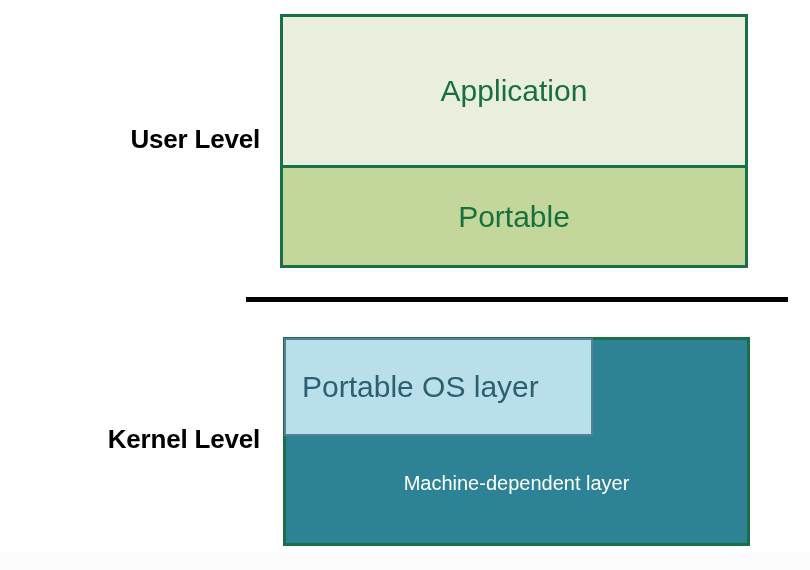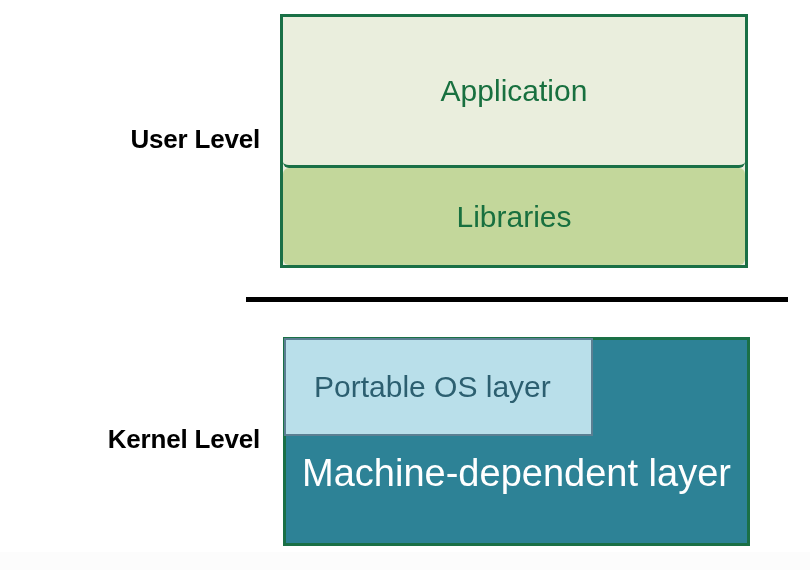--- a/index.html
+++ b/index.html
@@ -65,7 +65,6 @@
     box-sizing: border-box;
     color: #18703f;
     font-size: 30px;
-    border-radius: 6px;
   }
   #application-box {
     top: 0;

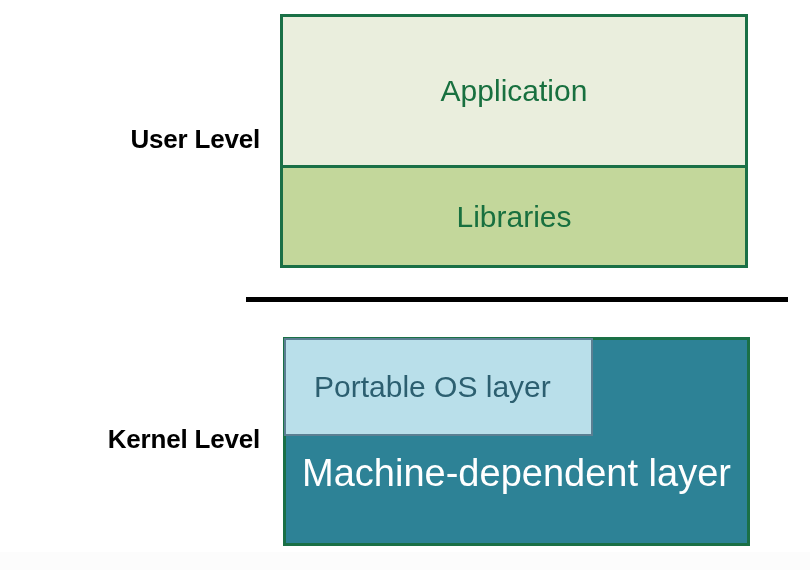--- a/index.html
+++ b/index.html
@@ -152,7 +152,7 @@
       <span>Application</span>
     </div>
     <div class="user-box" id="libraries-box">
-      <span>Libraries</span>
+      <span>Portable</span>
     </div>
   </div>
 

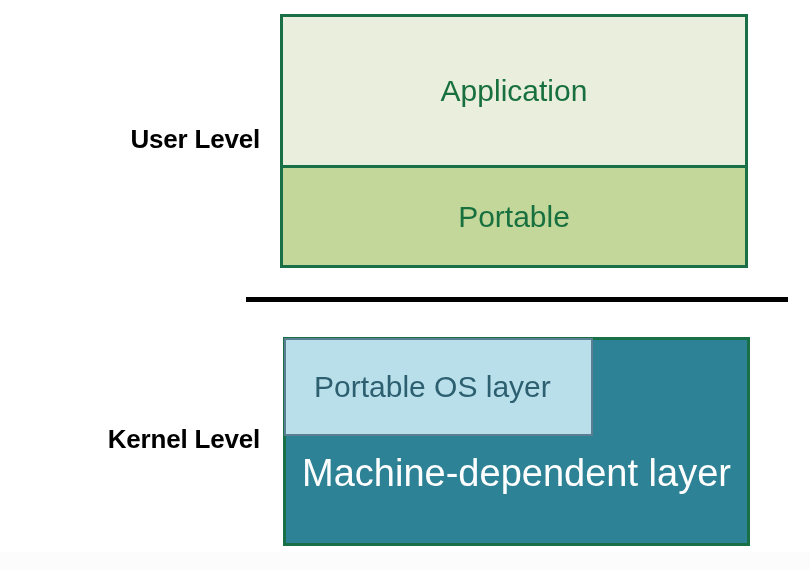--- a/index.html
+++ b/index.html
@@ -125,7 +125,7 @@
     display: flex;
     align-items: center;
     justify-content: flex-start;
-    padding-left: 28px;
+    padding-left: 16px;
     color: #2c5f70;
     font-size: 30px;
   }

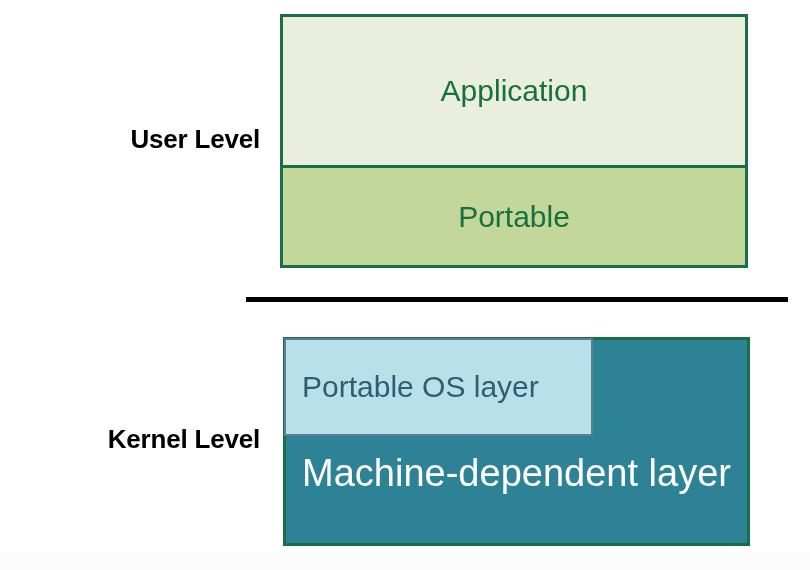--- a/index.html
+++ b/index.html
@@ -111,7 +111,7 @@
     box-sizing: border-box;
     padding-bottom: 48px;
     color: #ffffff;
-    font-size: 38px;
+    font-size: 20px;
   }
   #portable-os-box {
     position: absolute;

